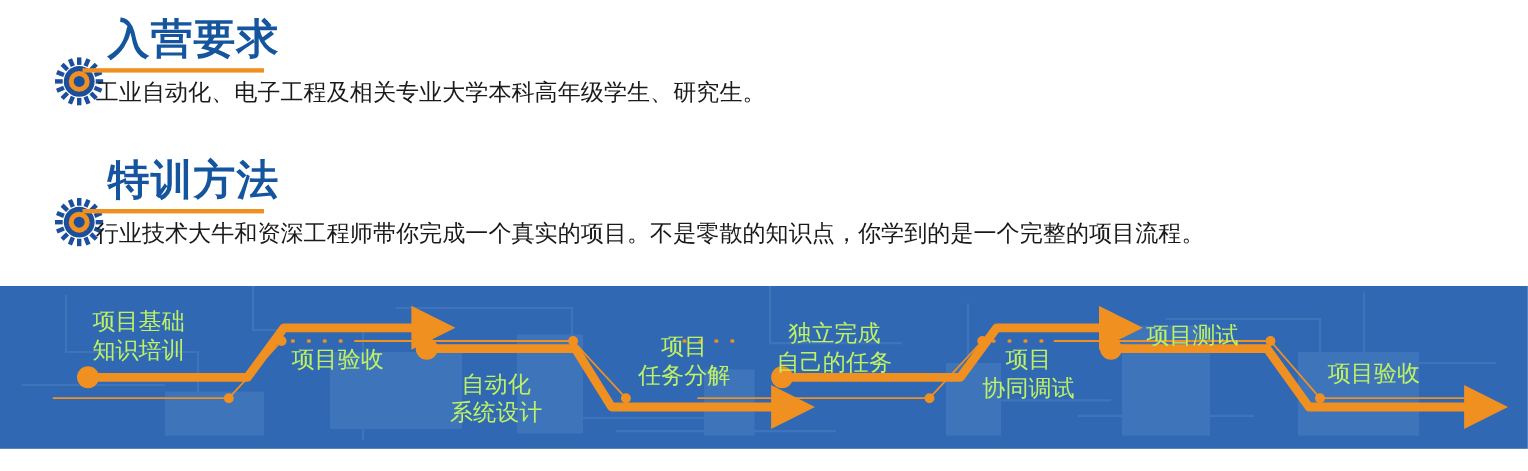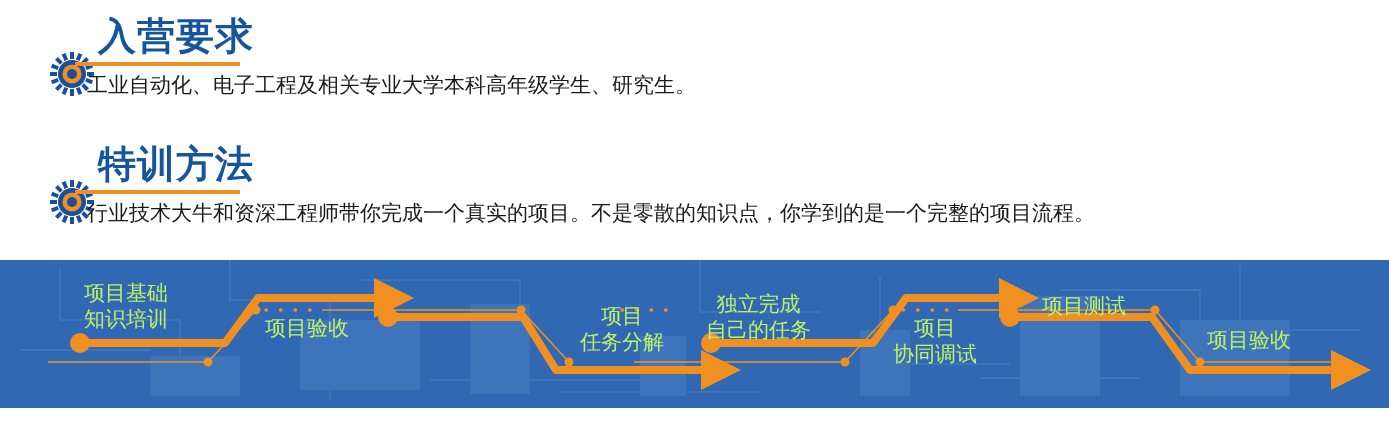--- a/index.html
+++ b/index.html
@@ -213,6 +213,8 @@
   <div class="flow-label" style="left:84px;top:20px;">项目基础
 知识培训</div>
   <div class="flow-label" style="left:265px;top:55px;">项目验收</div>
+  <div class="flow-label" style="left:409px;top:77px;">自动化
+系统设计</div>
   <div class="flow-label" style="left:580px;top:43px;">项目
 任务分解</div>
   <div class="flow-label" style="left:706px;top:19px;margin-top:12px;">独立完成

